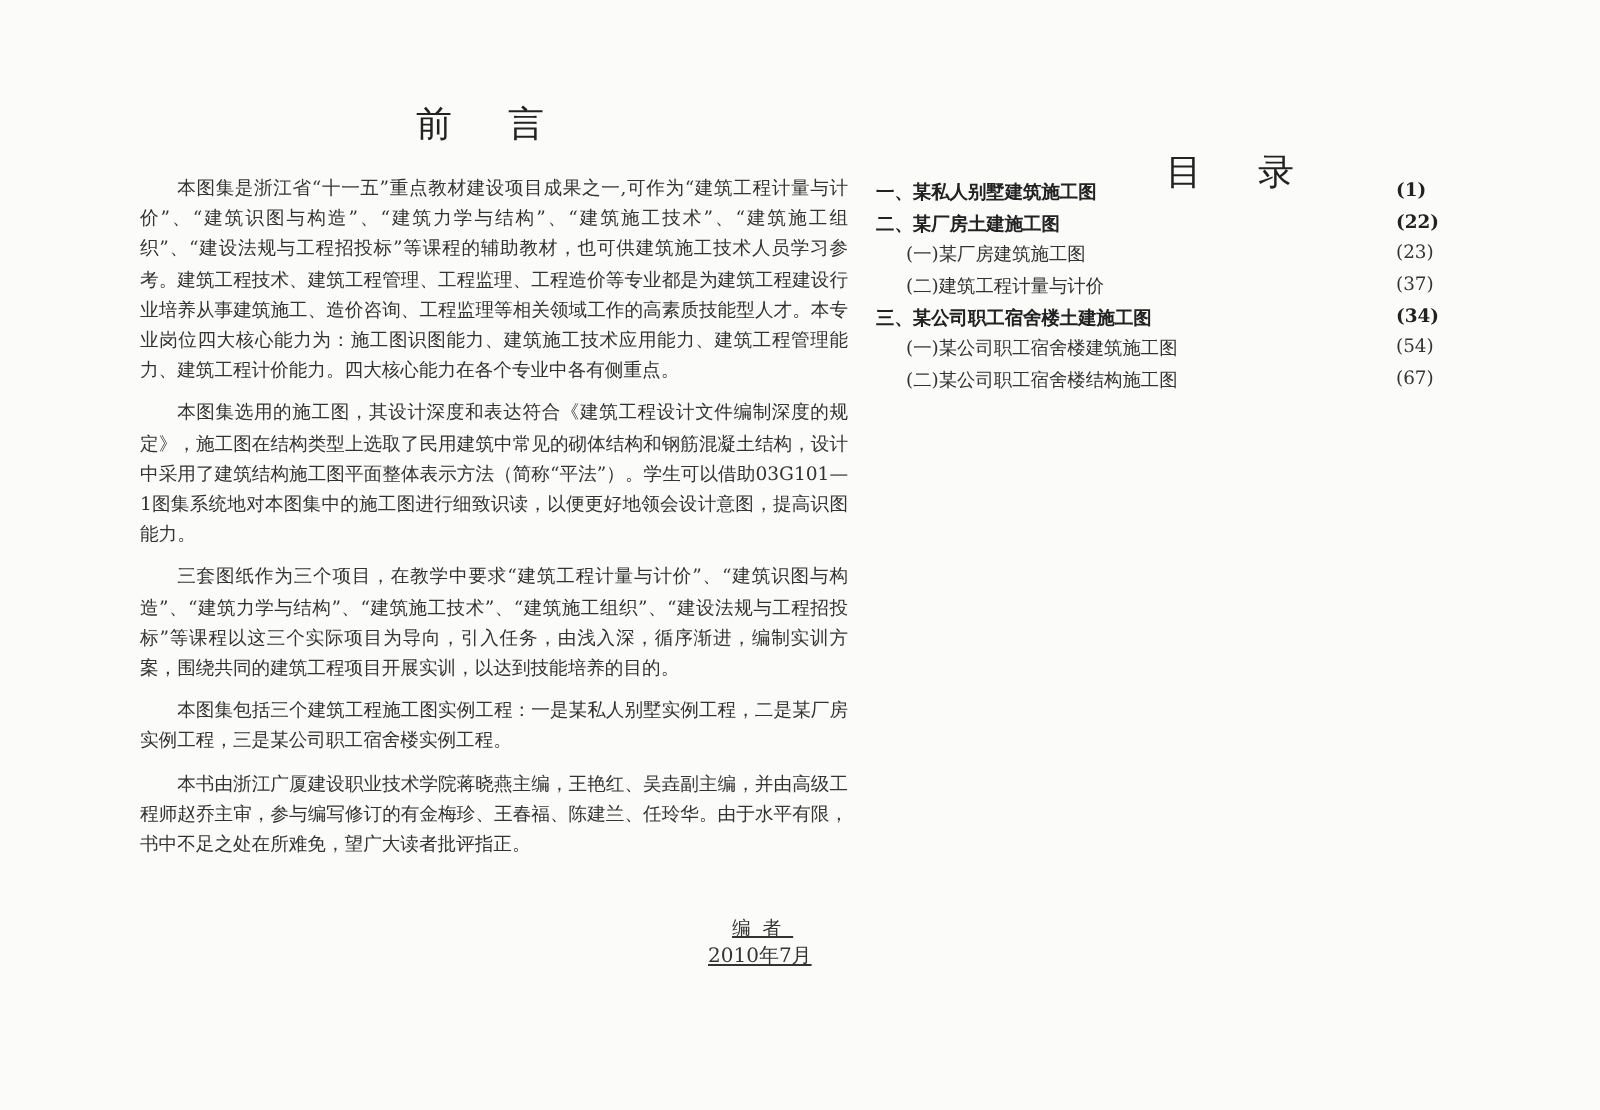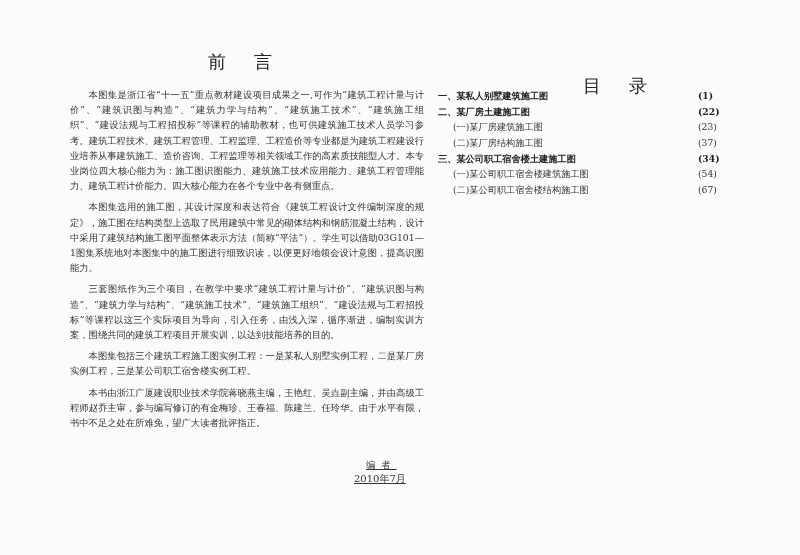--- a/index.html
+++ b/index.html
@@ -86,7 +86,7 @@
       <span class="toc-page">(23)</span>
     </div>
     <div class="toc-row level-2">
-      <span class="toc-label">(二)某厂房结构施工图</span>
+      <span class="toc-label">(二)建筑工程计量与计价</span>
       <span class="toc-page">(37)</span>
     </div>
     <div class="toc-row level-1">

